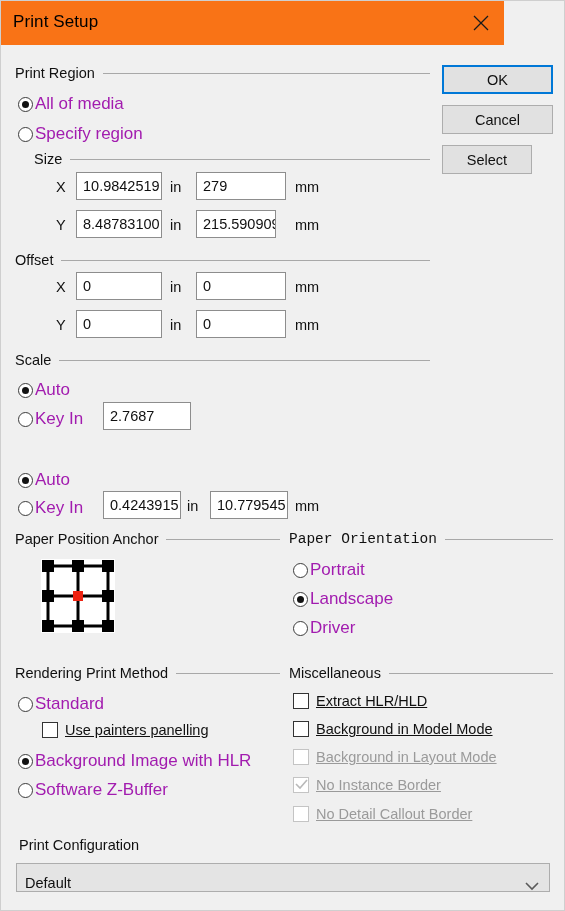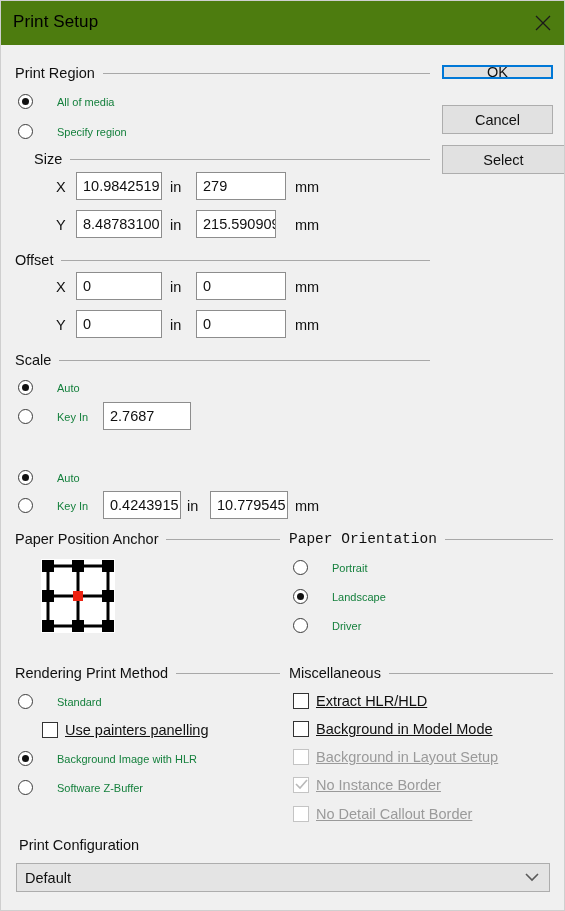--- a/index.html
+++ b/index.html
@@ -24,9 +24,9 @@
   .titlebar {
     position: absolute;
     left: 0; top: 0;
-    width: 565px;
+    width: 503px;
     height: 44px;
-    background: #4d7c0f;
+    background: #f97316;
     border-bottom: 1px solid #f0f0f0;
   }
   .title-text {

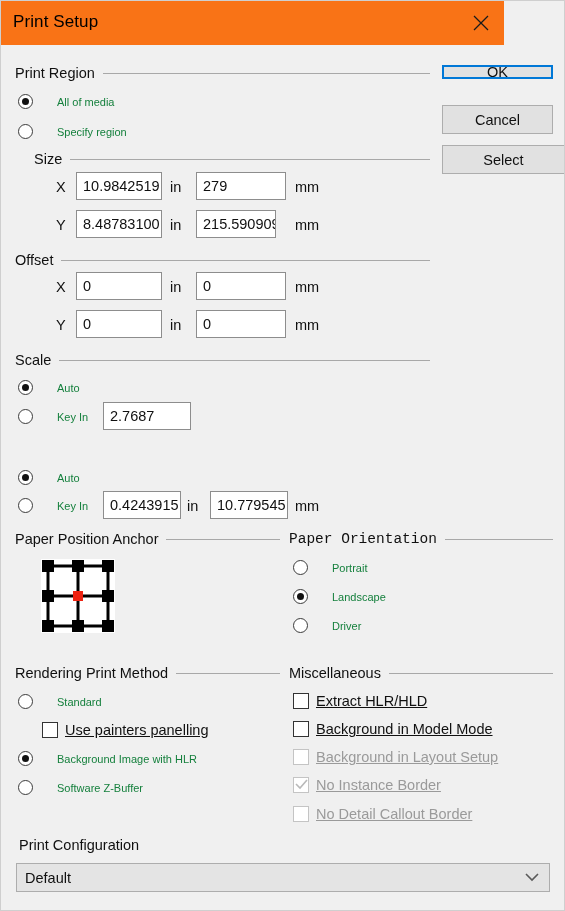--- a/index.html
+++ b/index.html
@@ -223,7 +223,7 @@
     </div>
   </div>
 
-  <div class="btn default" style="left:441px; top:64px; width:111px; height:14px;">
+  <div class="btn default" style="left:441px; top:64px; width:111px; height:29px;">
     <span>OK</span>
   </div>
   <div class="btn" style="left:441px; top:104px; width:111px; height:29px;">

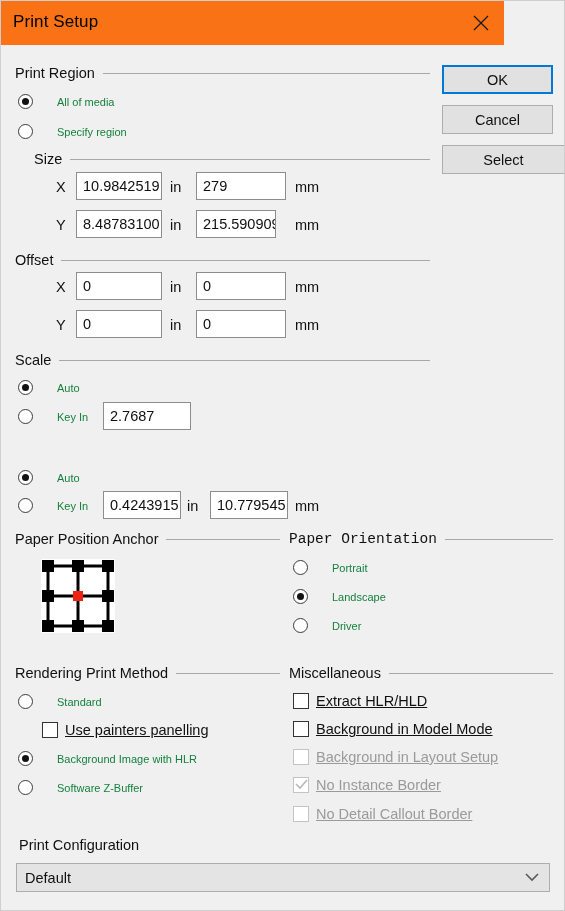--- a/index.html
+++ b/index.html
@@ -103,9 +103,9 @@
     background: #121212;
   }
   .radio .rlabel {
-    font-size: 11px;
-    color: #15803d;
-    margin-left: 24px;
+    font-size: 17px;
+    color: #a21caf;
+    margin-left: 2px;
     white-space: nowrap;
   }
 

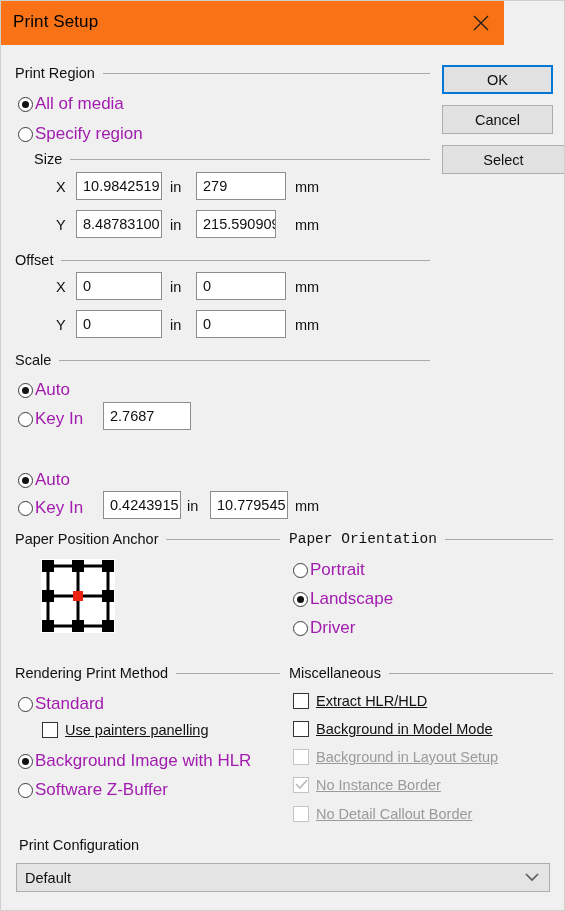--- a/index.html
+++ b/index.html
@@ -229,7 +229,7 @@
   <div class="btn" style="left:441px; top:104px; width:111px; height:29px;">
     <span>Cancel</span>
   </div>
-  <div class="btn" style="left:441px; top:144px; width:123px; height:29px;">
+  <div class="btn" style="left:441px; top:144px; width:90px; height:29px;">
     <span>Select</span>
   </div>
 

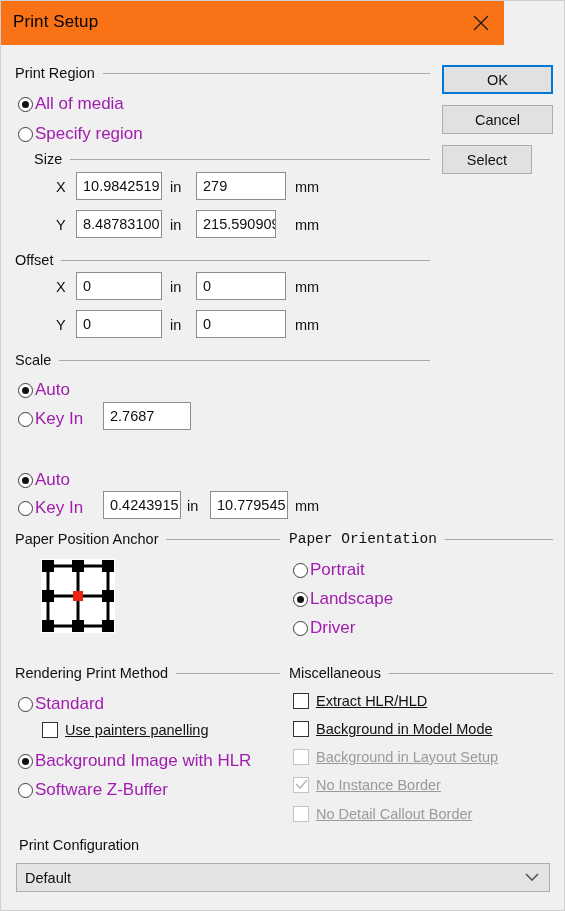--- a/index.html
+++ b/index.html
@@ -427,7 +427,7 @@
     <span class="box">
       
     </span>
-    <span class="clabel">Background in Layout Setup</span>
+    <span class="clabel">Background in Layout Mode</span>
   </div>
 
   <div class="check disabled checked" style="left:292px; top:776px;">

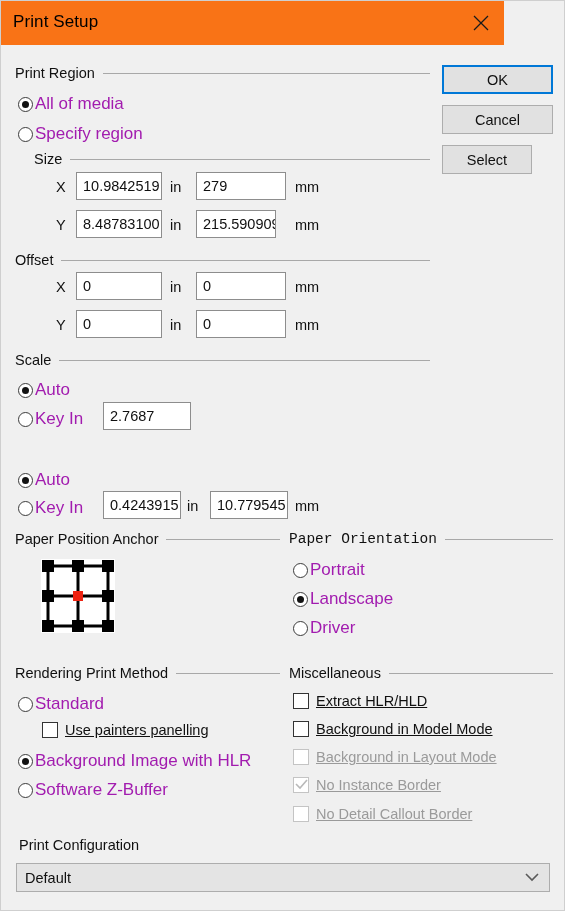--- a/index.html
+++ b/index.html
@@ -448,7 +448,7 @@
 
   <div class="txt" style="left:18px; top:836px;">Print Configuration</div>
 
-  <div class="combo" style="left:15px; top:862px; width:534px; height:29px;">
+  <div class="combo" style="left:15px; top:862px; width:534px; height:29px;align-items:flex-end;">
     <span class="cval">Default</span>
     <span class="carrow">
       <svg width="14" height="9" viewBox="0 0 14 9">

